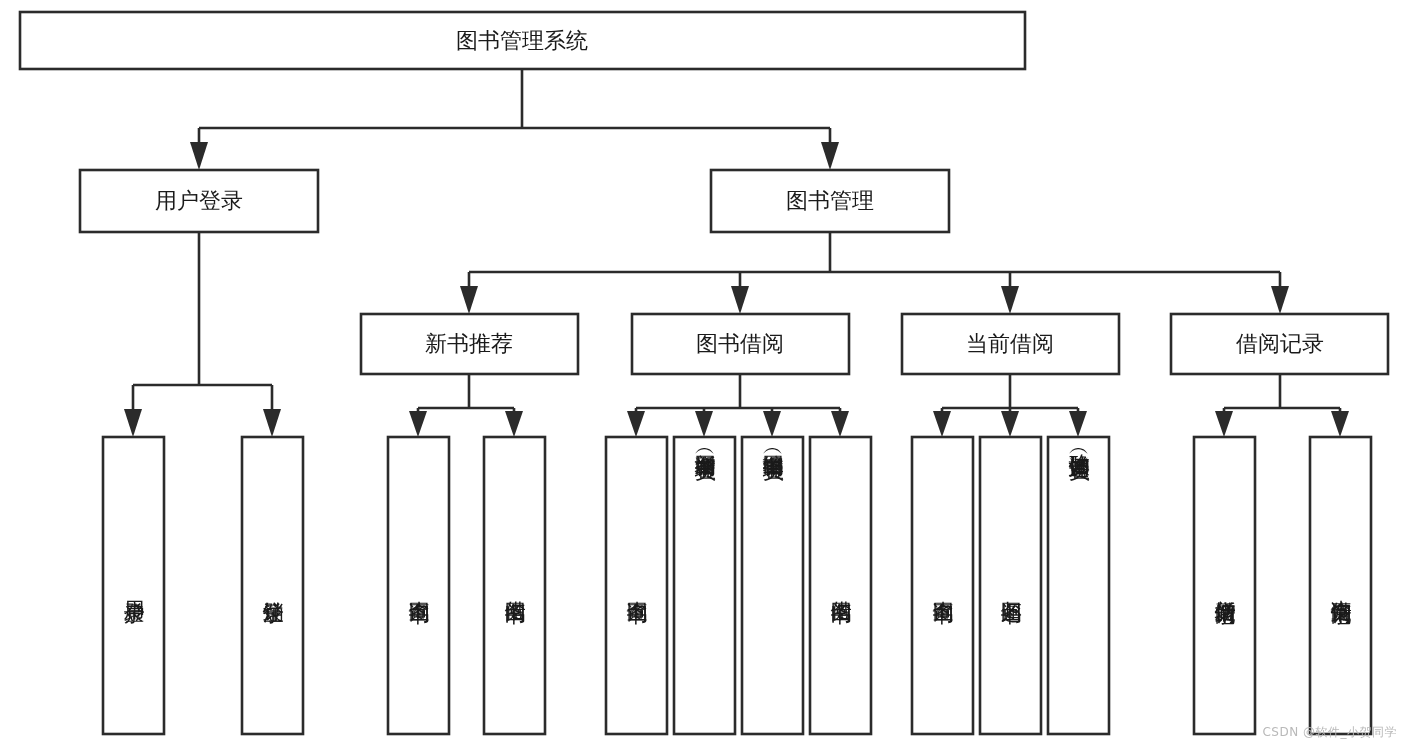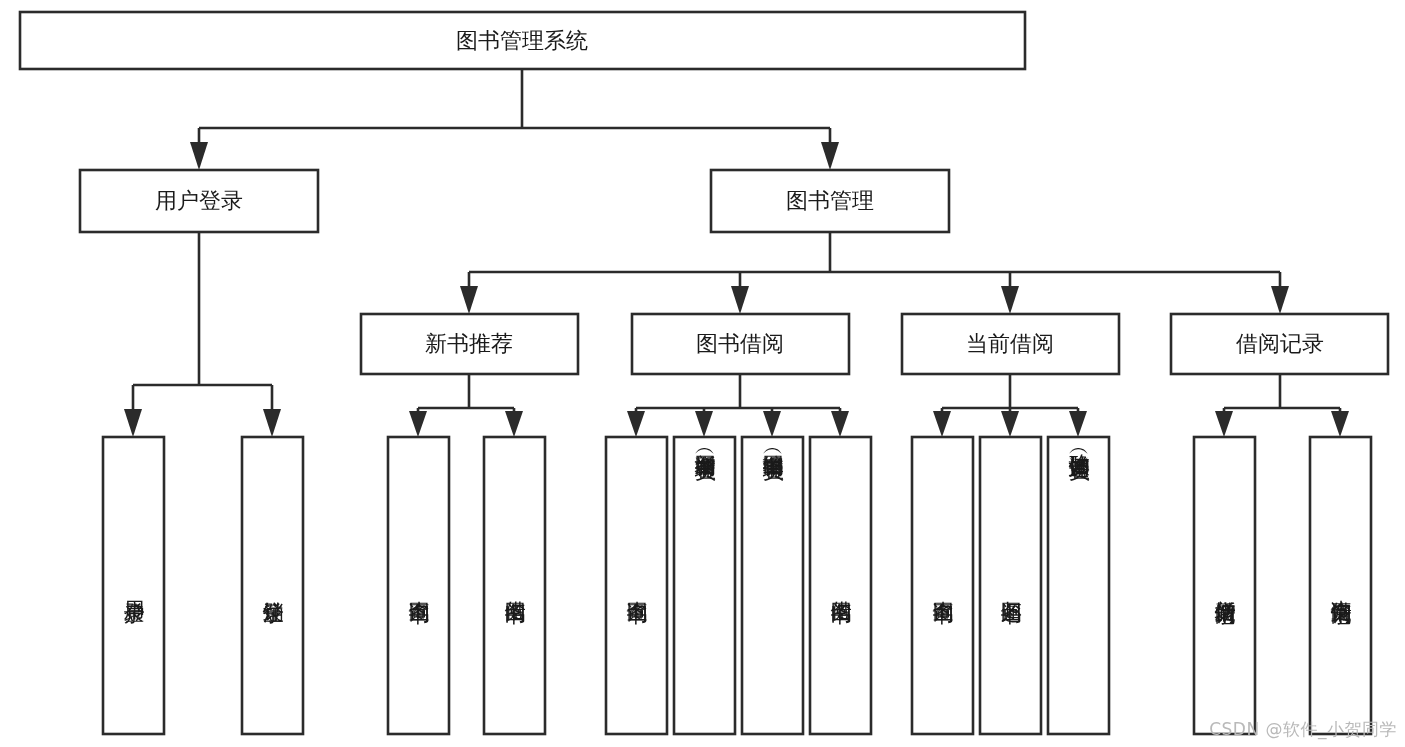--- a/index.html
+++ b/index.html
@@ -73,7 +73,7 @@
     right: 8px;
     bottom: 6px;
     font-family: "DejaVu Sans", "Liberation Sans", sans-serif;
-    font-size: 17px;
+    font-size: 12px;
     color: #b9b9b9;
     letter-spacing: 0.5px;
     white-space: nowrap;

